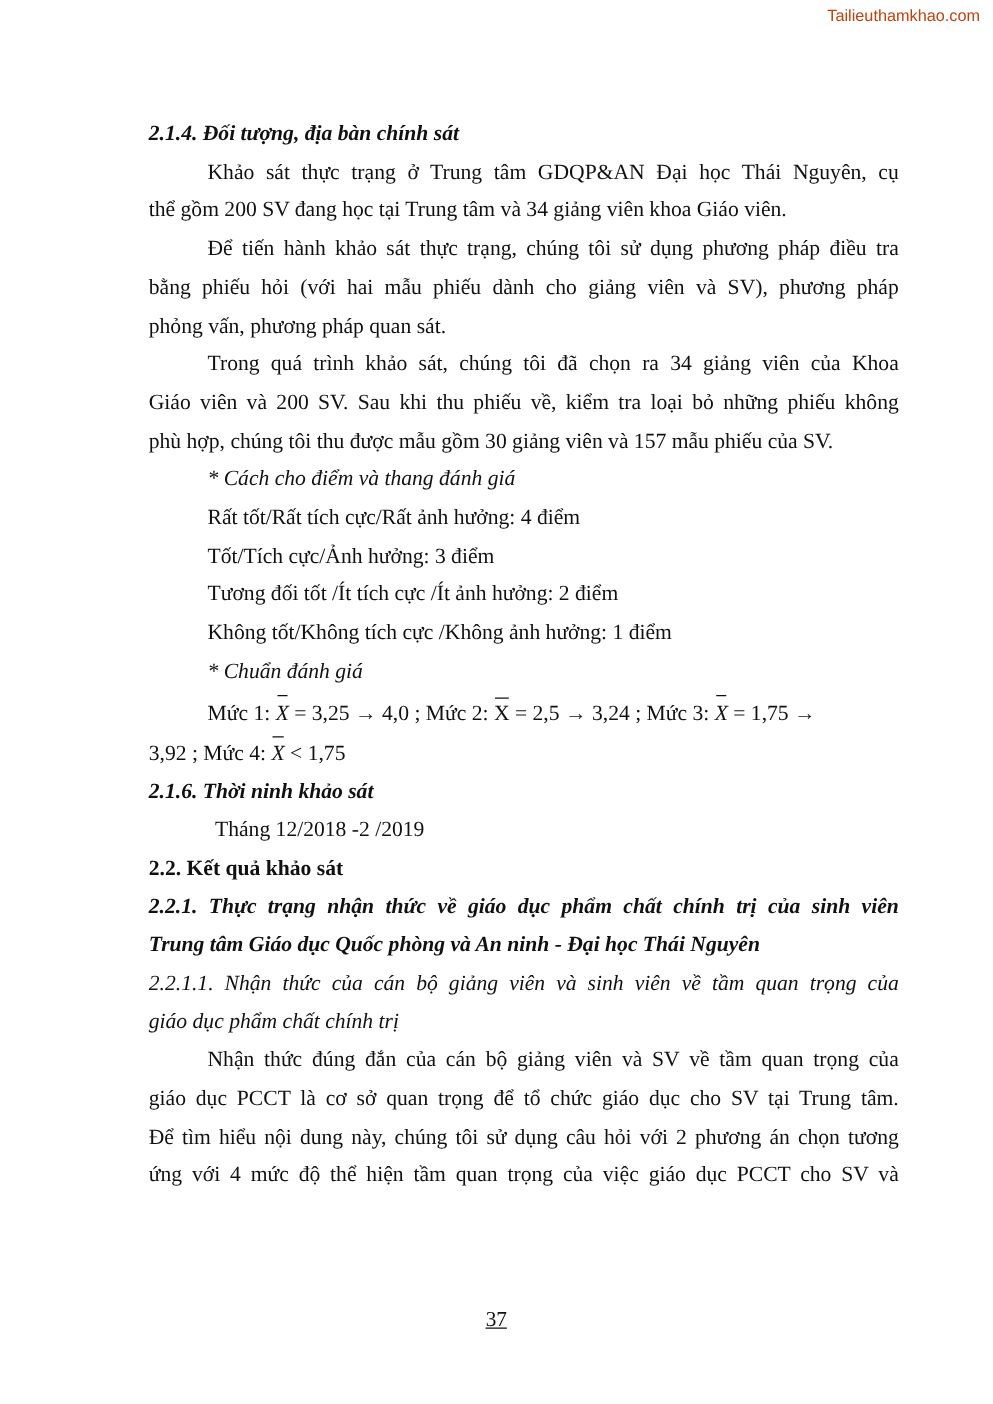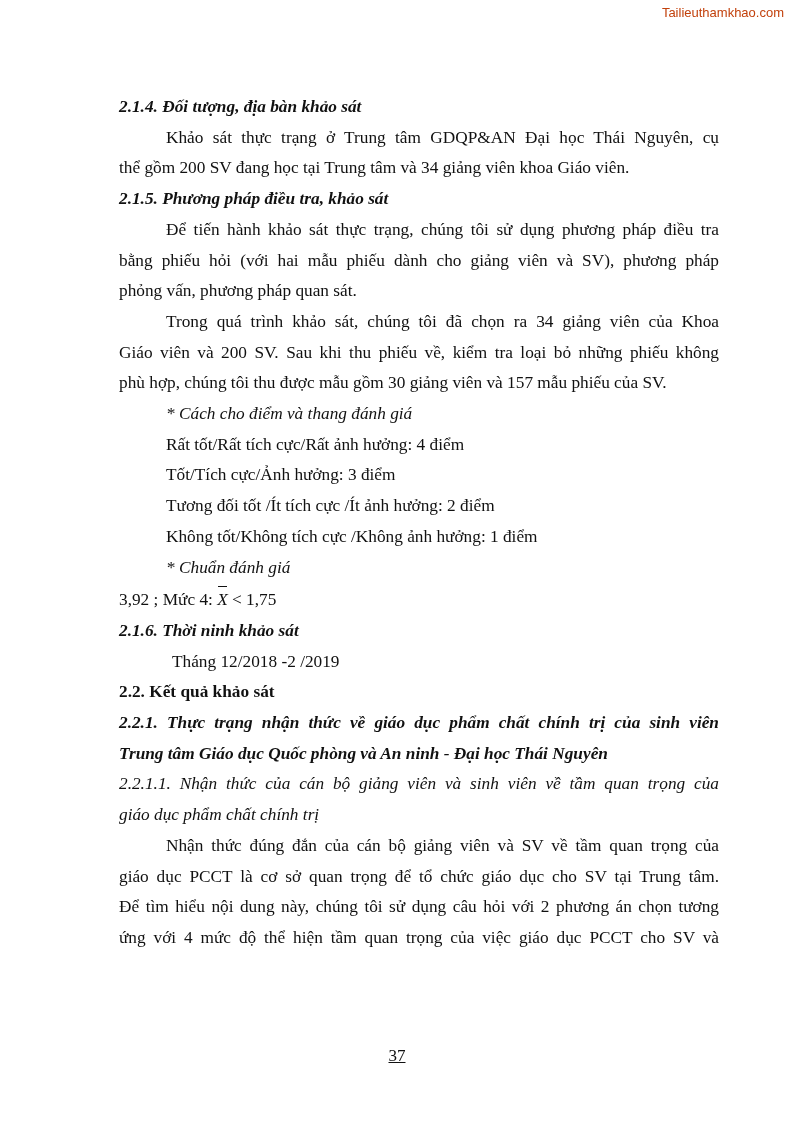--- a/index.html
+++ b/index.html
@@ -96,7 +96,7 @@
 
 <div class="content">
 
-  <span class="line h-bi">2.1.4. Đối tượng, địa bàn khảo sát</span>
+  <span class="line h-bi">2.1.4. Đối tượng, địa bàn chính sát</span>
   <span class="line just indent">Khảo sát thực trạng ở Trung tâm GDQP&amp;AN Đại học Thái Nguyên, cụ</span>
   <span class="line">thể gồm 200 SV đang học tại Trung tâm và 34 giảng viên khoa Giáo viên.</span>
 

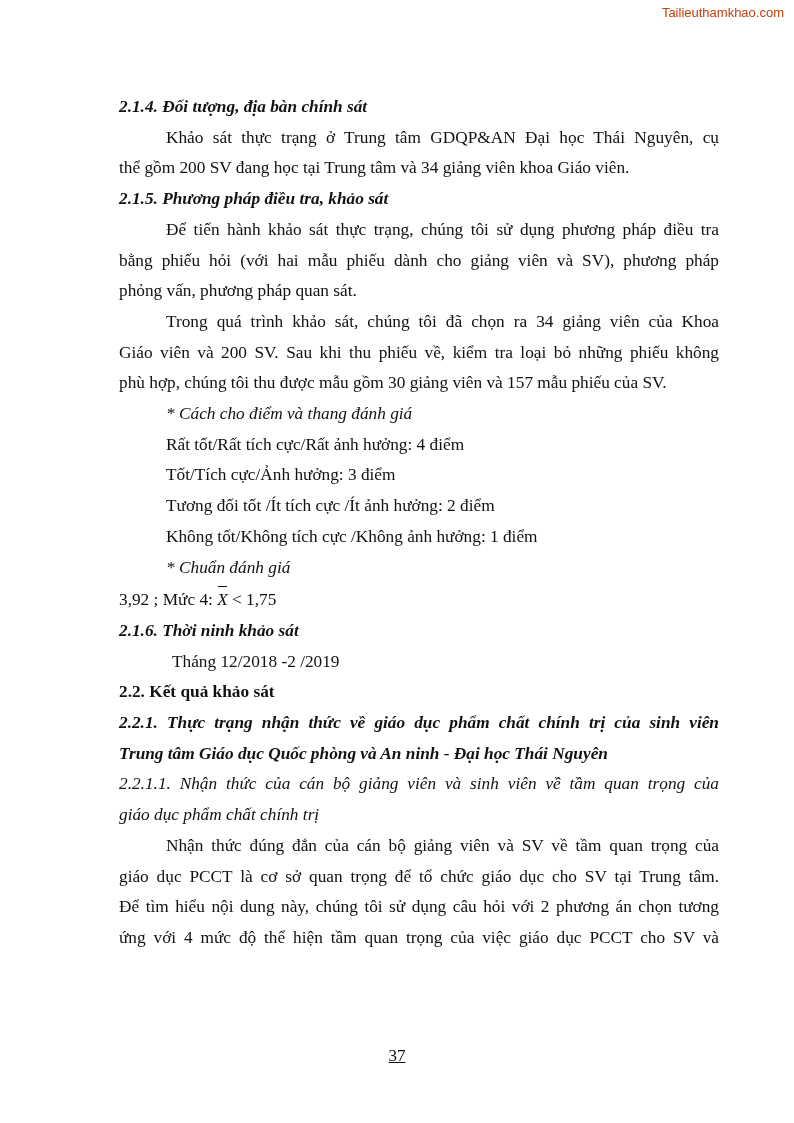--- a/index.html
+++ b/index.html
@@ -100,7 +100,6 @@
   <span class="line just indent">Khảo sát thực trạng ở Trung tâm GDQP&amp;AN Đại học Thái Nguyên, cụ</span>
   <span class="line">thể gồm 200 SV đang học tại Trung tâm và 34 giảng viên khoa Giáo viên.</span>
 
-  <span class="line h-bi">2.1.5. Phương pháp điều tra, khảo sát</span>
   <span class="line just indent">Để tiến hành khảo sát thực trạng, chúng tôi sử dụng phương pháp điều tra</span>
   <span class="line just">bằng phiếu hỏi (với hai mẫu phiếu dành cho giảng viên và SV), phương pháp</span>
   <span class="line">phỏng vấn, phương pháp quan sát.</span>

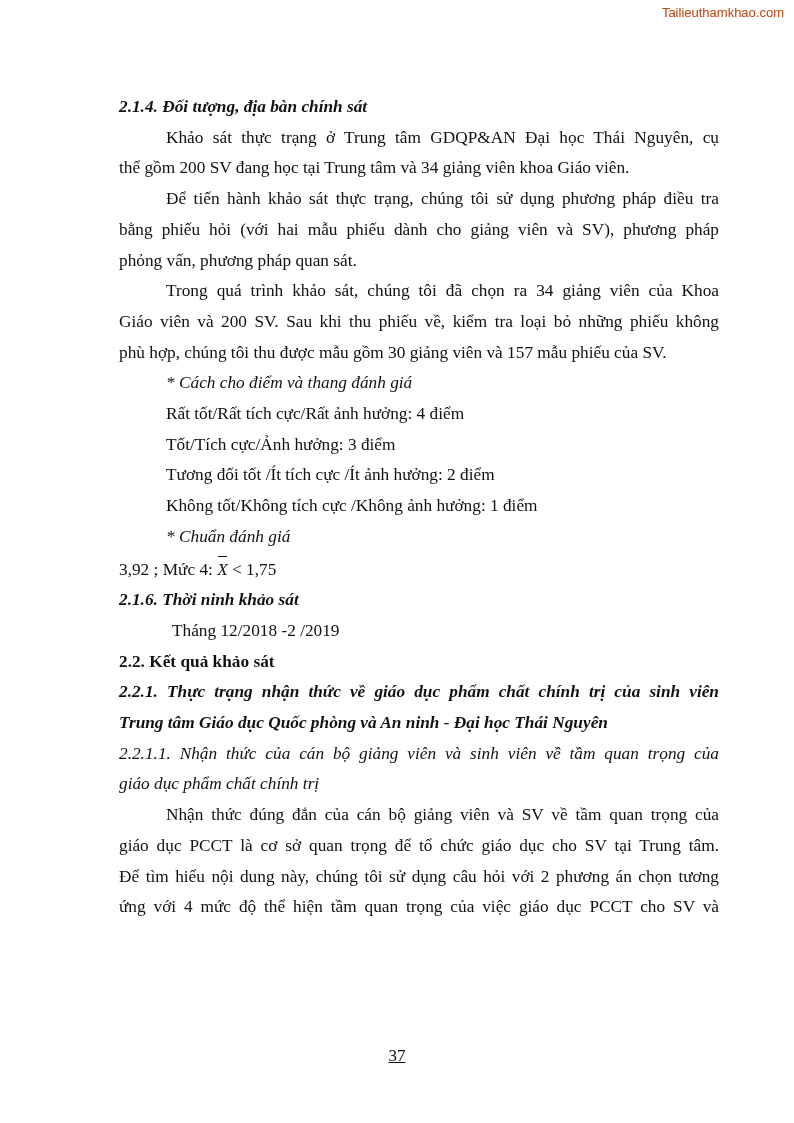--- a/index.html
+++ b/index.html
@@ -115,6 +115,7 @@
   <span class="line indent">Không tốt/Không tích cực /Không ảnh hưởng: 1 điểm</span>
 
   <span class="line i indent">* Chuẩn đánh giá</span>
+  <span class="line indent" style="line-height:31px;"><span>Mức 1: </span><span class="xbar">X</span><span> = 3,25  → 4,0 ; Mức 2: </span><span class="xbar-up">X</span><span> = 2,5 → 3,24 ; Mức 3: </span><span class="xbar">X</span><span> = 1,75 →</span></span>
   <span class="line"><span>3,92 ; Mức 4: </span><span class="xbar">X</span><span> &lt; 1,75</span></span>
 
   <span class="line h-bi">2.1.6. Thời ninh khảo sát</span>

